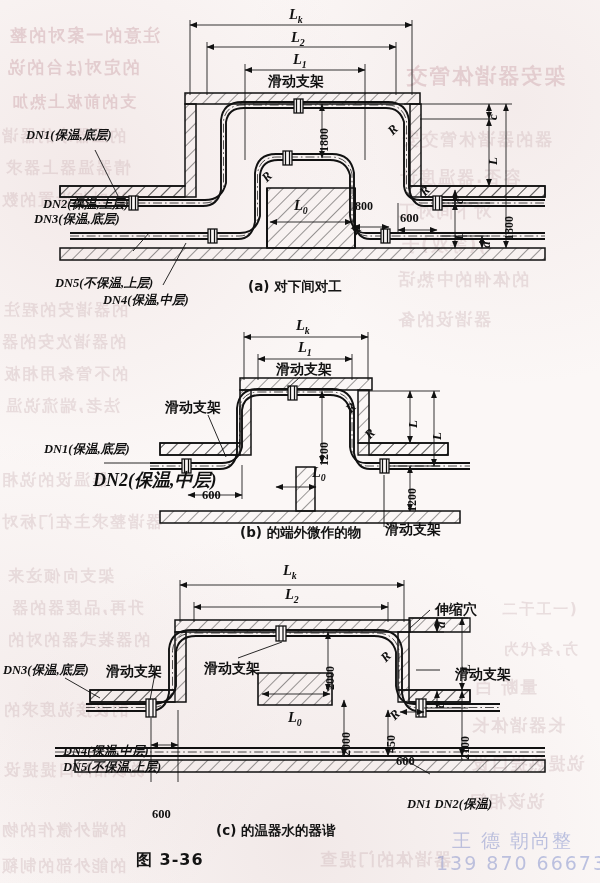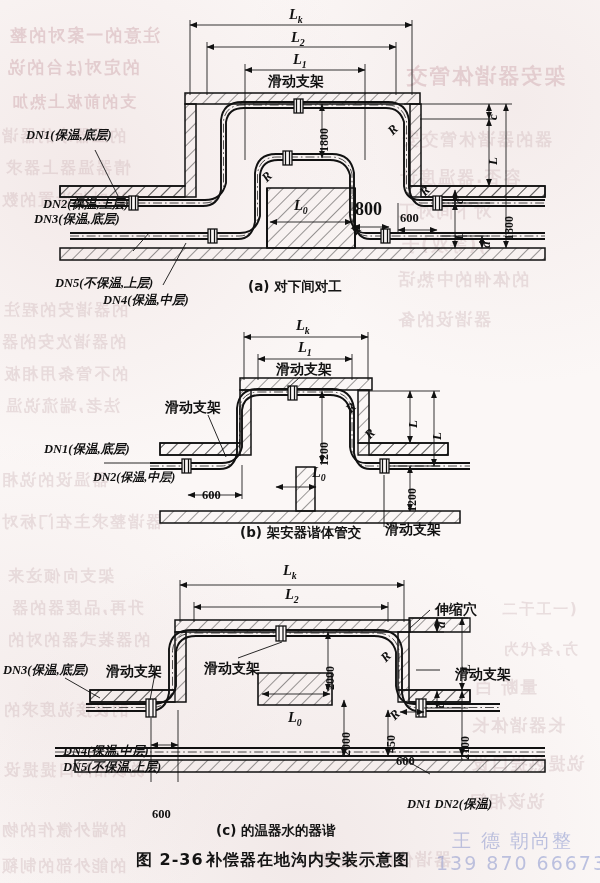--- a/index.html
+++ b/index.html
@@ -214,7 +214,7 @@
   <div class="t ital" style="left:293px;top:52px;font-size:14.5px;">L<sub>1</sub></div>
   <div class="t ital" style="left:294px;top:198px;font-size:14.5px;">L<sub>0</sub></div>
   <div class="t num rot90" style="left:318px;top:152px;font-size:12px;">1800</div>
-  <div class="t num" style="left:355px;top:200px;font-size:18px;">800</div>
+  <div class="t num" style="left:355px;top:200px;font-size:12px;">800</div>
   <div class="t num" style="left:400px;top:212px;font-size:12.5px;">600</div>
   <div class="t num rot90" style="left:503px;top:240px;font-size:12px;">1800</div>
   <div class="t ital rot90" style="left:486px;top:120px;font-size:13px;">c</div>

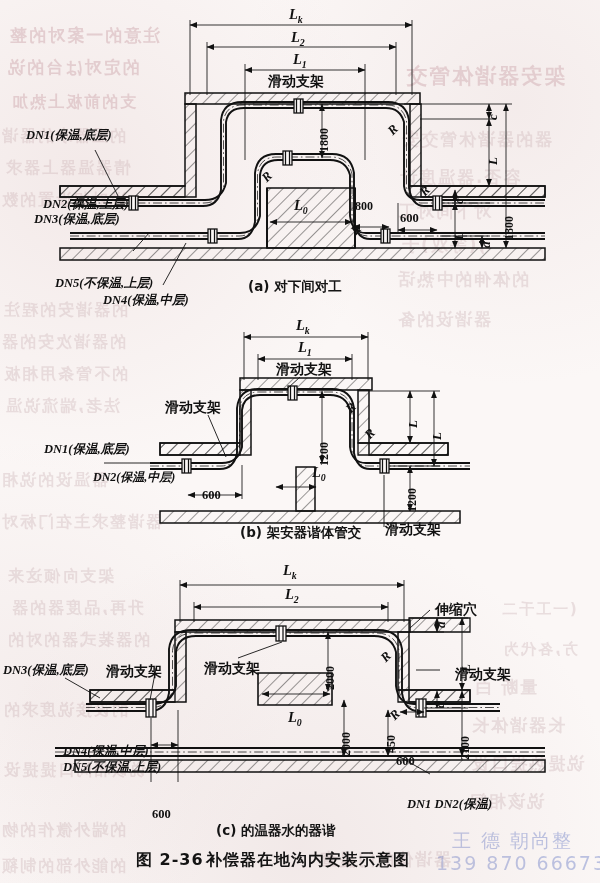--- a/index.html
+++ b/index.html
@@ -296,7 +296,7 @@
   <div class="t cn" style="left:165px;top:400px;font-size:14px;">滑动支架</div>
   <div class="t cn" style="left:385px;top:522px;font-size:14px;">滑动支架</div>
   <div class="t dn" style="left:44px;top:443px;font-size:12.5px;">DN1(保温,底层)</div>
-  <div class="t dn" style="left:93px;top:471px;font-size:12px;">DN2(保温,中层)</div>
+  <div class="t dn" style="left:93px;top:471px;font-size:18px;">DN2(保温,中层)</div>
   <div class="t num rot90" style="left:318px;top:466px;font-size:12px;">1200</div>
   <div class="t num rot90" style="left:406px;top:512px;font-size:12px;">1200</div>
   <div class="t ital" style="left:312px;top:465px;font-size:14.5px;">L<sub>0</sub></div>

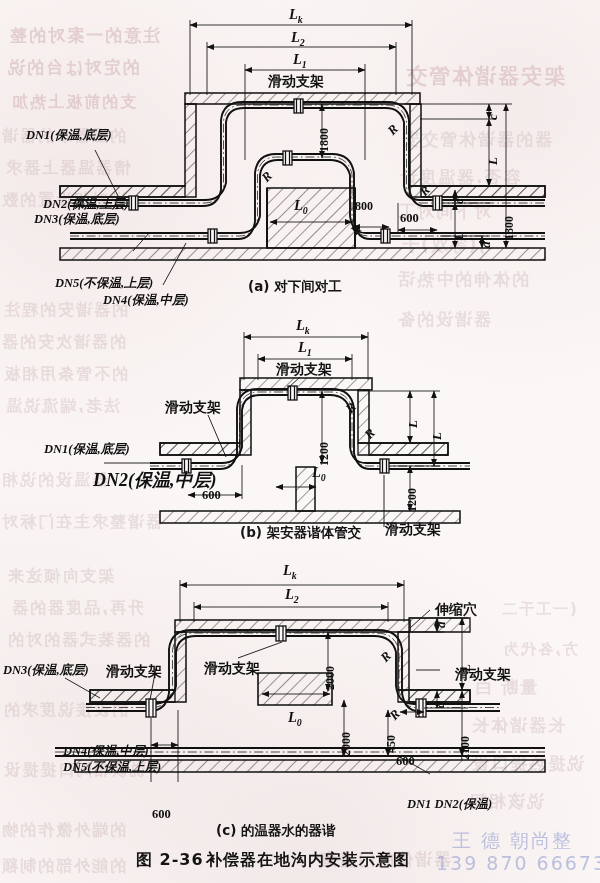--- a/index.html
+++ b/index.html
@@ -305,7 +305,7 @@
   <div class="t ital rot90" style="left:430px;top:440px;font-size:13px;">L</div>
   <div class="t ital rotR" style="left:343px;top:406px;font-size:13px;">R</div>
   <div class="t ital rotR" style="left:362px;top:432px;font-size:13px;">R</div>
-  <div class="t cap" style="left:240px;top:526px;font-size:13.5px;">(b) 架安器谐体管交</div>
+  <div class="t cap" style="left:240px;top:526px;font-size:13.5px;">(b) 的端外微作的物</div>
 
   <svg width="600" height="290" viewBox="0 0 600 290" style="top:560px;">
 

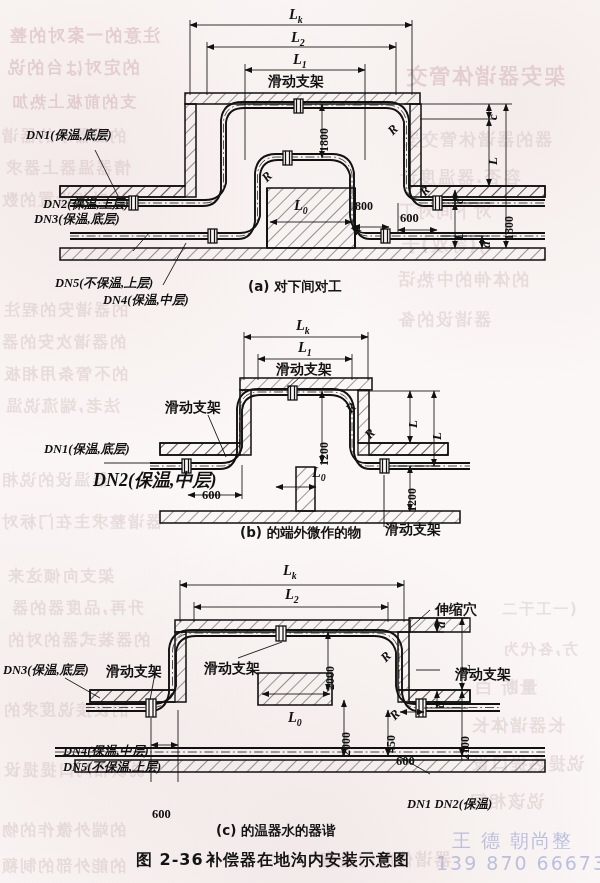--- a/index.html
+++ b/index.html
@@ -407,7 +407,7 @@
   <div class="t ital rotR" style="left:387px;top:713px;font-size:13px;">R</div>
   <div class="t cap" style="left:216px;top:824px;font-size:13.5px;">(c) 的温器水的器谐</div>
 
-  <div class="t cap" style="left:136px;top:852px;font-size:16px;letter-spacing:1px;">图 2-36</div>
+  <div class="t cap" style="left:136px;top:852px;font-size:16px;letter-spacing:1px;">图 3-36</div>
   <div class="t cap" style="left:206px;top:852px;font-size:16px;letter-spacing:1px;">补偿器在地沟内安装示意图</div>
 
 </div>

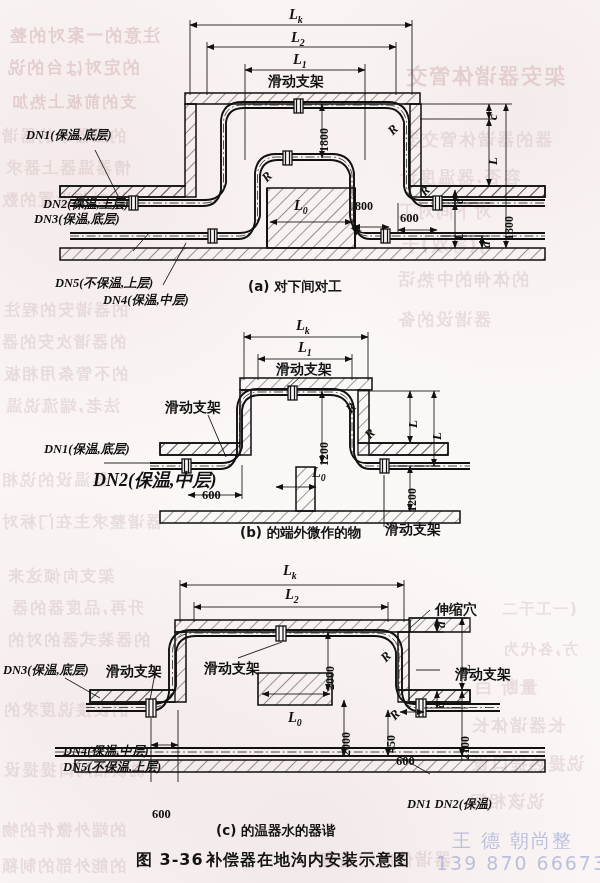--- a/index.html
+++ b/index.html
@@ -408,7 +408,6 @@
   <div class="t cap" style="left:216px;top:824px;font-size:13.5px;">(c) 的温器水的器谐</div>
 
   <div class="t cap" style="left:136px;top:852px;font-size:16px;letter-spacing:1px;">图 3-36</div>
-  <div class="t cap" style="left:206px;top:852px;font-size:16px;letter-spacing:1px;">补偿器在地沟内安装示意图</div>
 
 </div>
 

